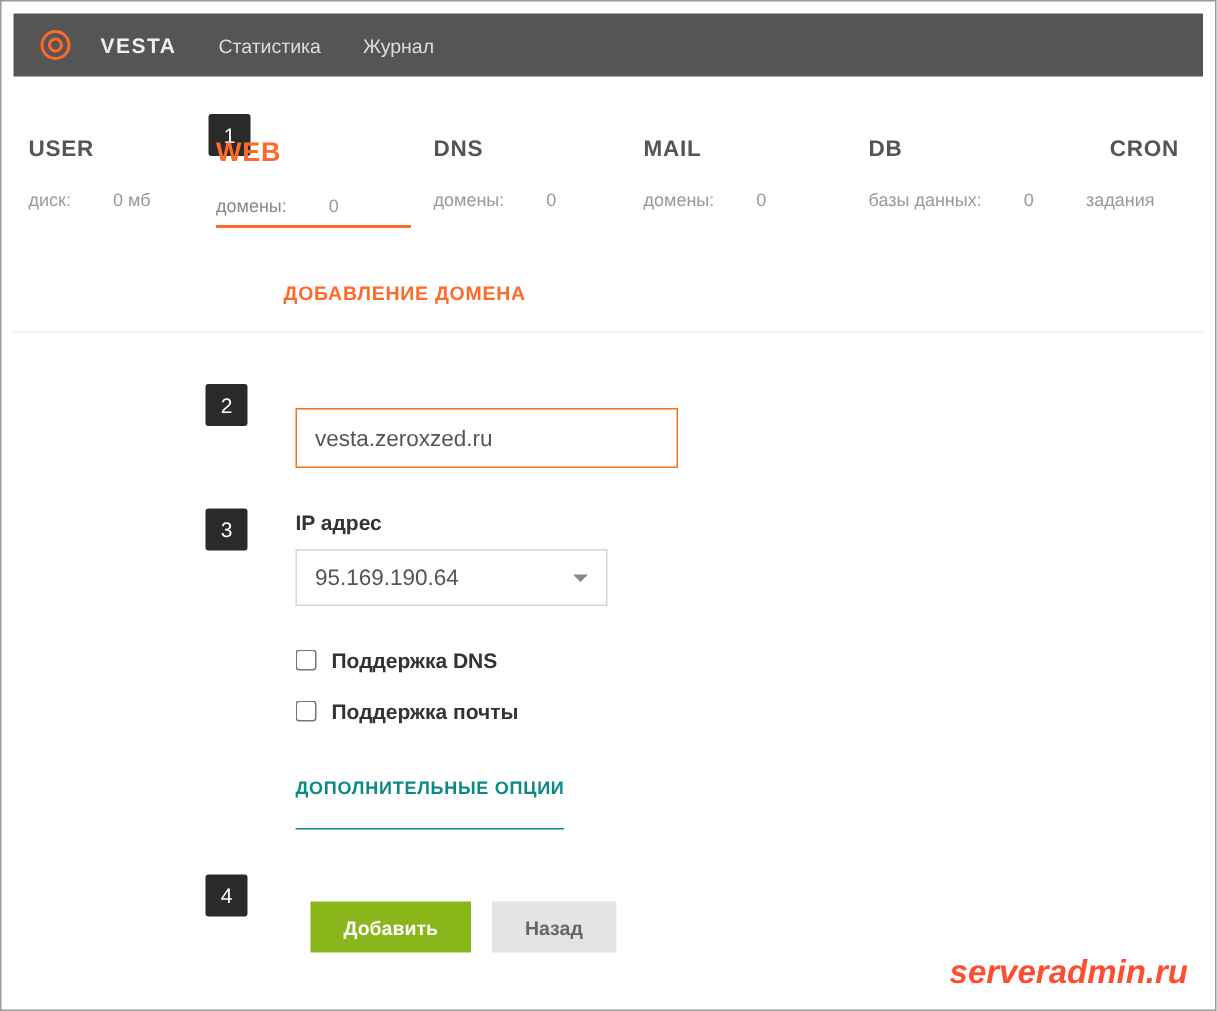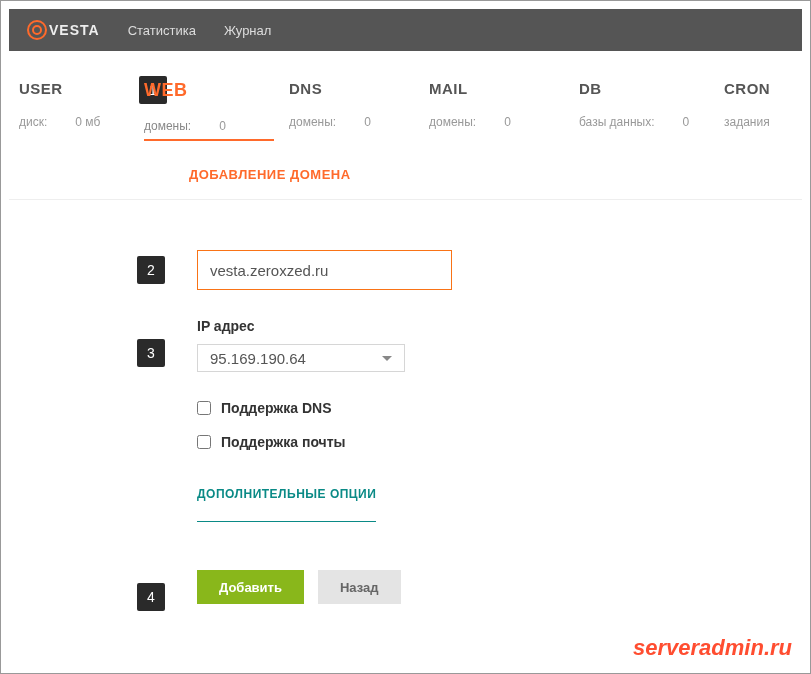--- a/index.html
+++ b/index.html
@@ -27,7 +27,7 @@
   .logo {
     display: flex;
     align-items: center;
-    gap: 2px;
+    gap: 20px;
   }
   .logo-ring {
     width: 20px; height: 20px;

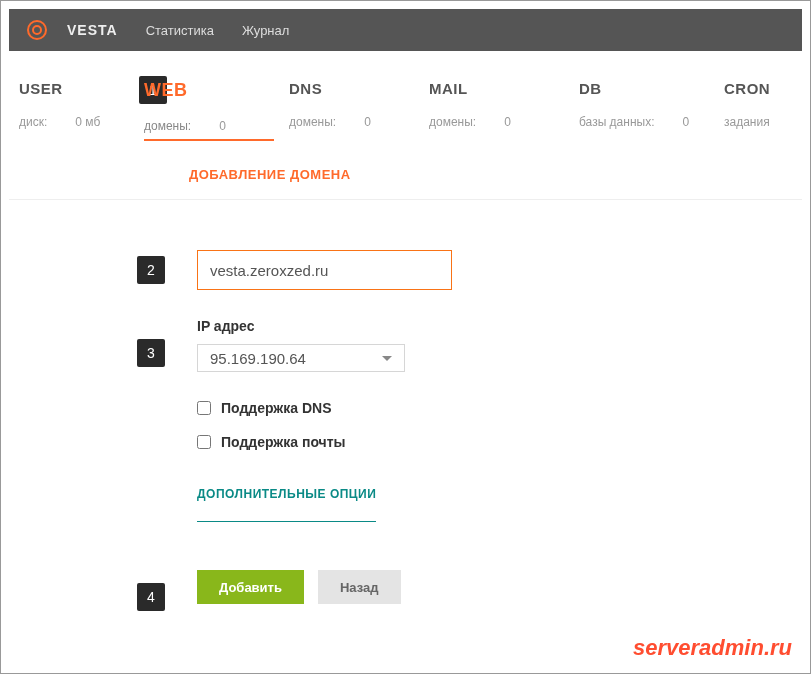--- a/index.html
+++ b/index.html
@@ -54,7 +54,7 @@
   .tabs {
     display: flex;
     padding: 24px 10px 0 10px;
-    margin: 5px 8px;
+    margin: 16px 8px;
     border-bottom: 1px solid transparent;
     position: relative;
   }

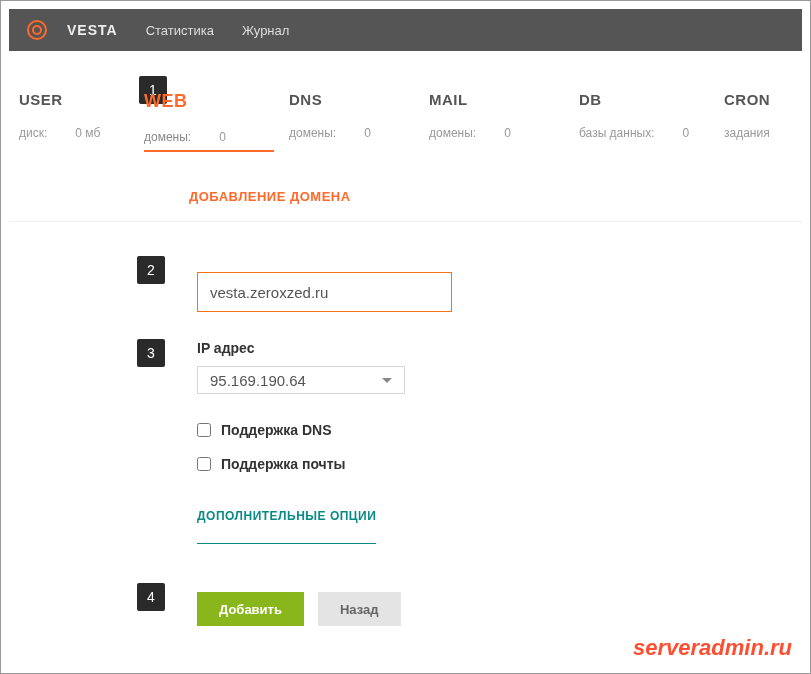--- a/index.html
+++ b/index.html
@@ -67,7 +67,7 @@
   .col.dns    { width: 140px; }
   .col.mail   { width: 150px; }
   .col.db     { width: 145px; }
-  .col.cron   { width: 80px; }
+  .col.cron   { width: 80px; text-align: right; }
 
   .col-title {
     font-size: 15px;

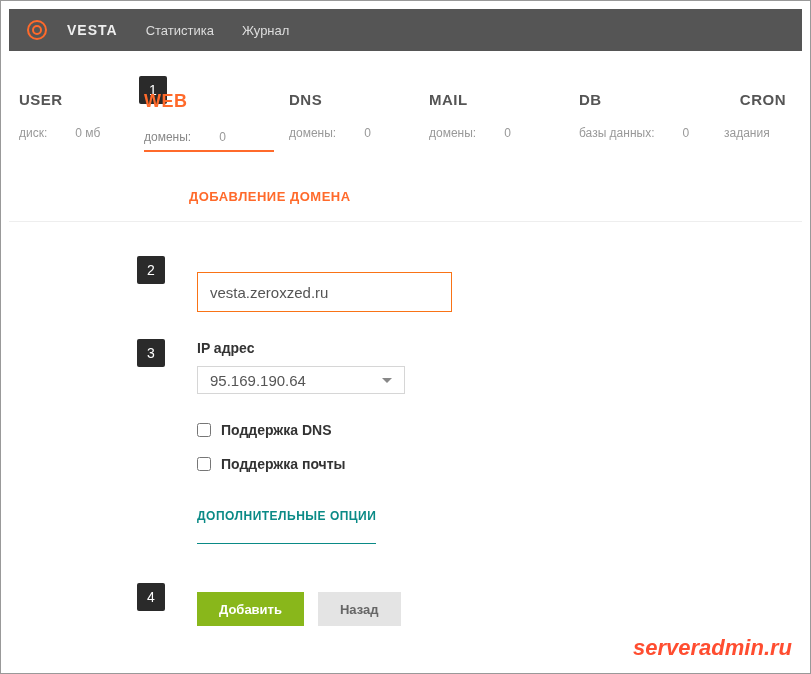--- a/index.html
+++ b/index.html
@@ -145,7 +145,7 @@
   }
   .select {
     width: 208px;
-    height: 28px;
+    height: 38px;
     border: 1px solid #d6d6d6;
     background: #fff;
     display: flex;

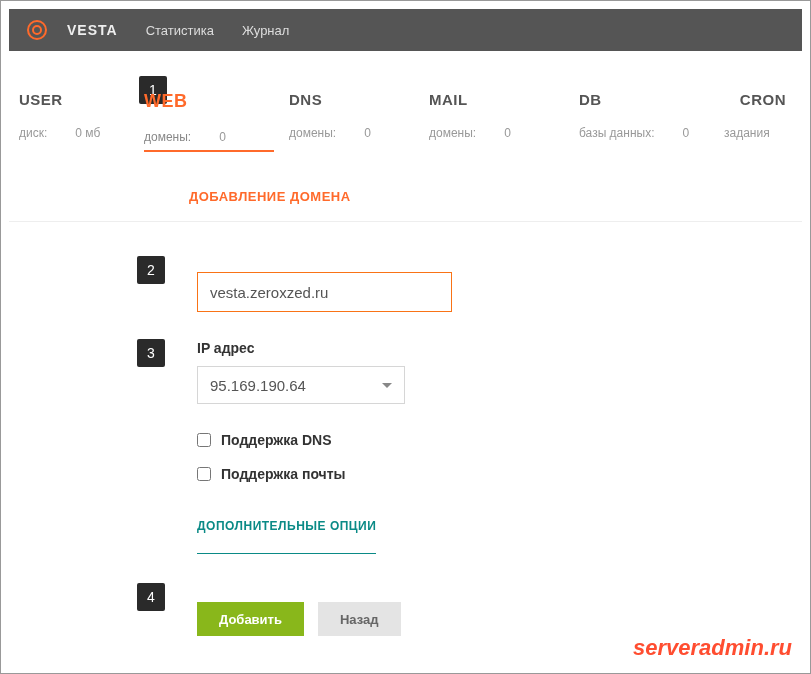--- a/index.html
+++ b/index.html
@@ -200,7 +200,7 @@
     align-items: center;
     justify-content: center;
   }
-  .btn.primary { background: #89b71b; color: #fff; }
+  .btn.primary { background: #89b71b; color: #fff; margin-left: 10px; }
   .btn.secondary { background: #e4e4e4; color: #666; }
 
   .watermark {

